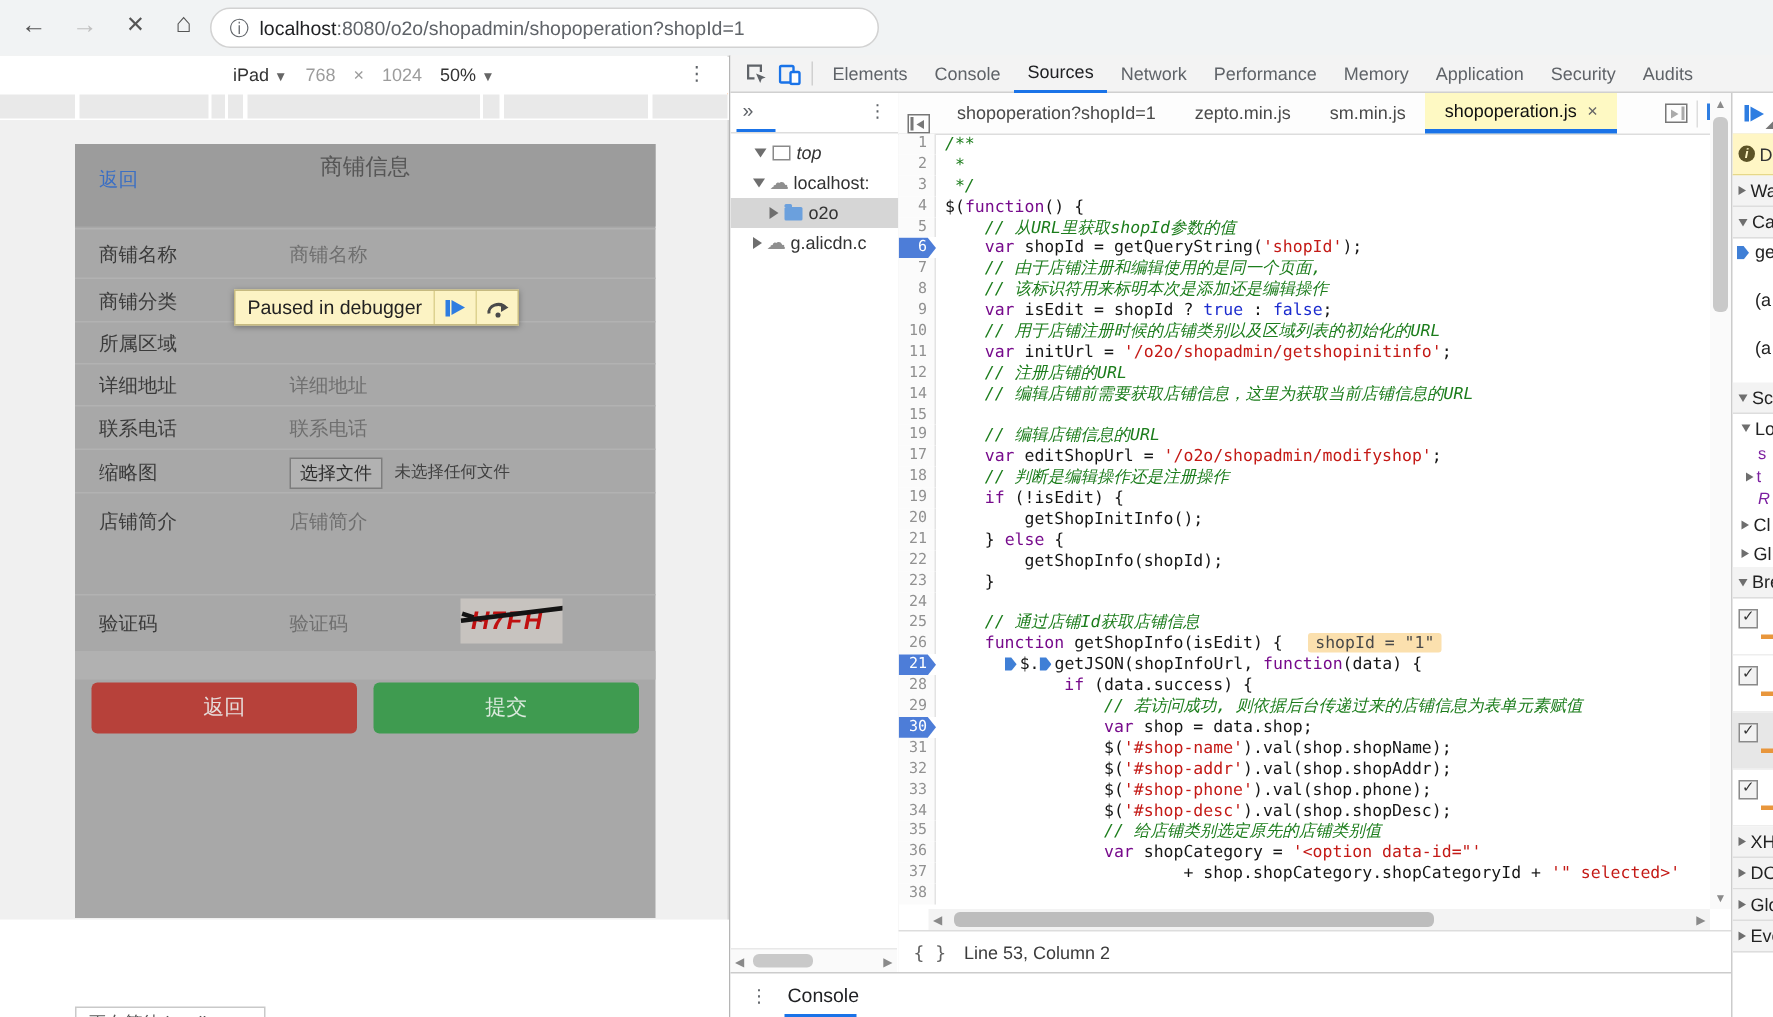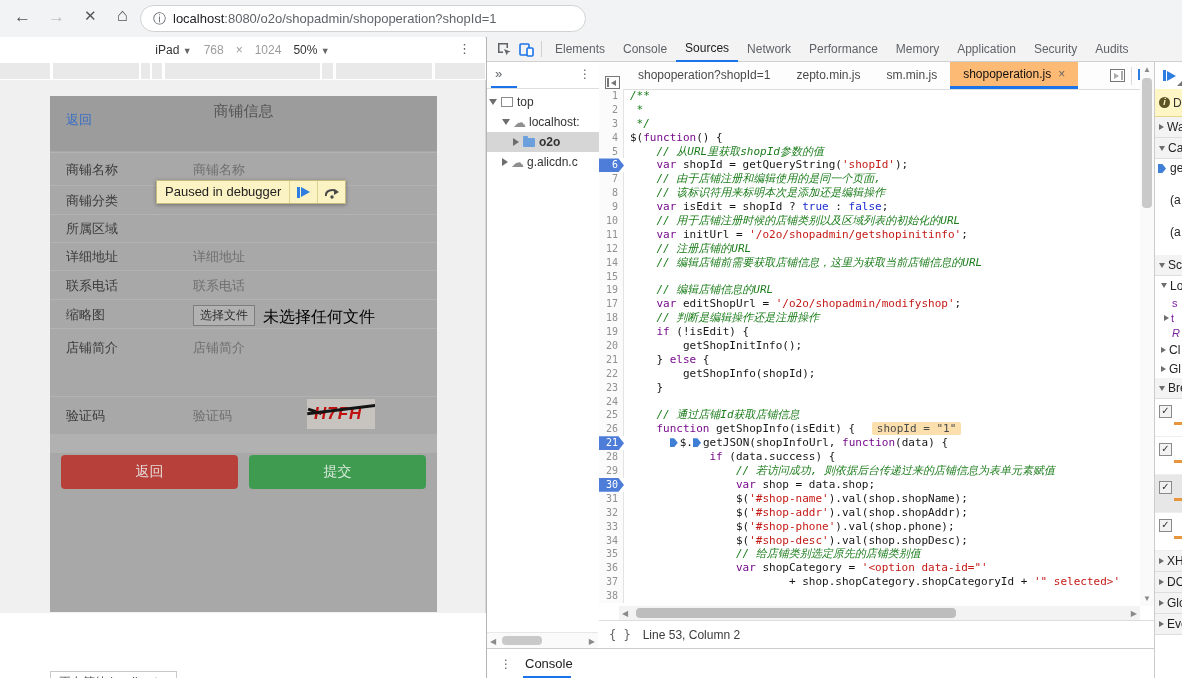--- a/index.html
+++ b/index.html
@@ -77,7 +77,7 @@
   .editor{position:absolute;left:112px;top:25px;width:555px;height:586px;background:#fff}
   .file-tabs{position:absolute;left:0;top:0;width:555px;height:27px;background:#fdfdfd;border-bottom:1px solid #ddd;display:flex;align-items:flex-end}
   .ftab{padding:0 13px;height:27px;line-height:27px;color:#4a4a4a;white-space:nowrap;box-sizing:border-box}
-  .ftab.active{background:#fdba74;color:#101010;border-bottom:3px solid #1a73e8;line-height:24px}
+  .ftab.active{background:#fef9c3;color:#101010;border-bottom:3px solid #1a73e8;line-height:24px}
   .ftab .close{margin-left:7px;color:#666}
   .nav-toggle{width:26px;display:flex;align-items:center;justify-content:center}
   .sq-icon{position:relative;width:13px;height:11px;border:1px solid #777;display:flex;align-items:center}

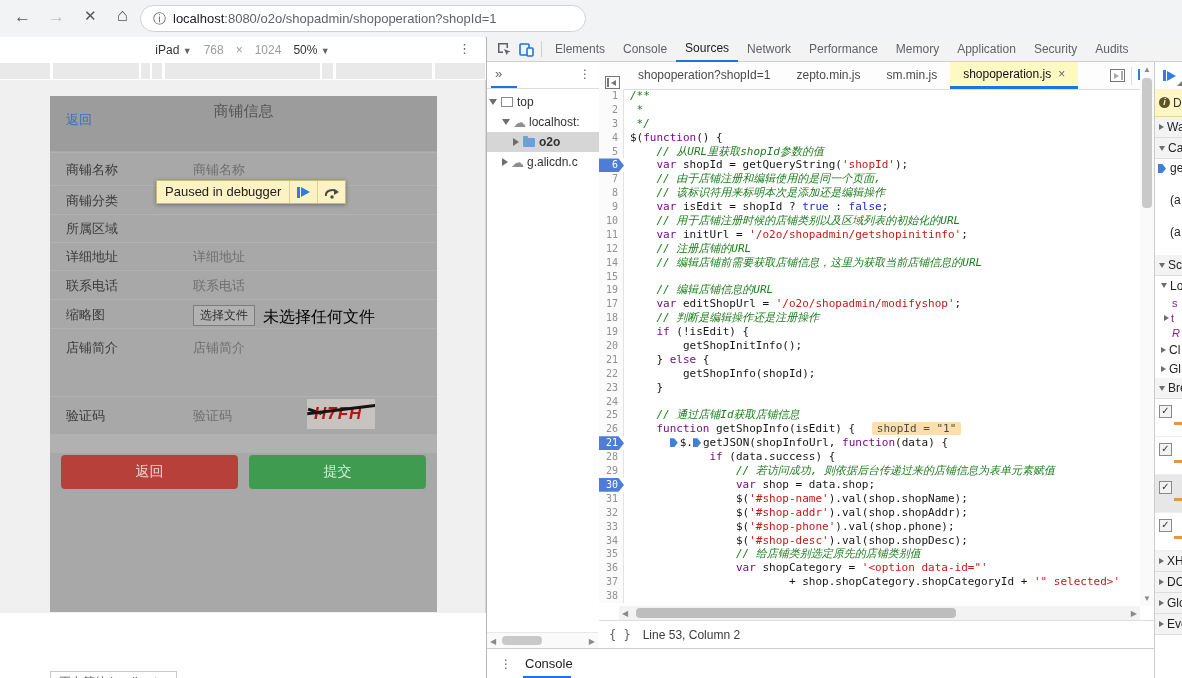--- a/index.html
+++ b/index.html
@@ -259,7 +259,7 @@
       <span class="nav-kebab">⋮</span>
     </div>
     <div class="nav-tree" id="nav-tree">
-        <div class="tree-row" style="padding-left: 2px;">
+        <div class="tree-row" style="padding-left: 16px; font-style: italic;">
           <span class="tri-d"></span>
           <span class="frame-ic"></span>
           <span>top</span>

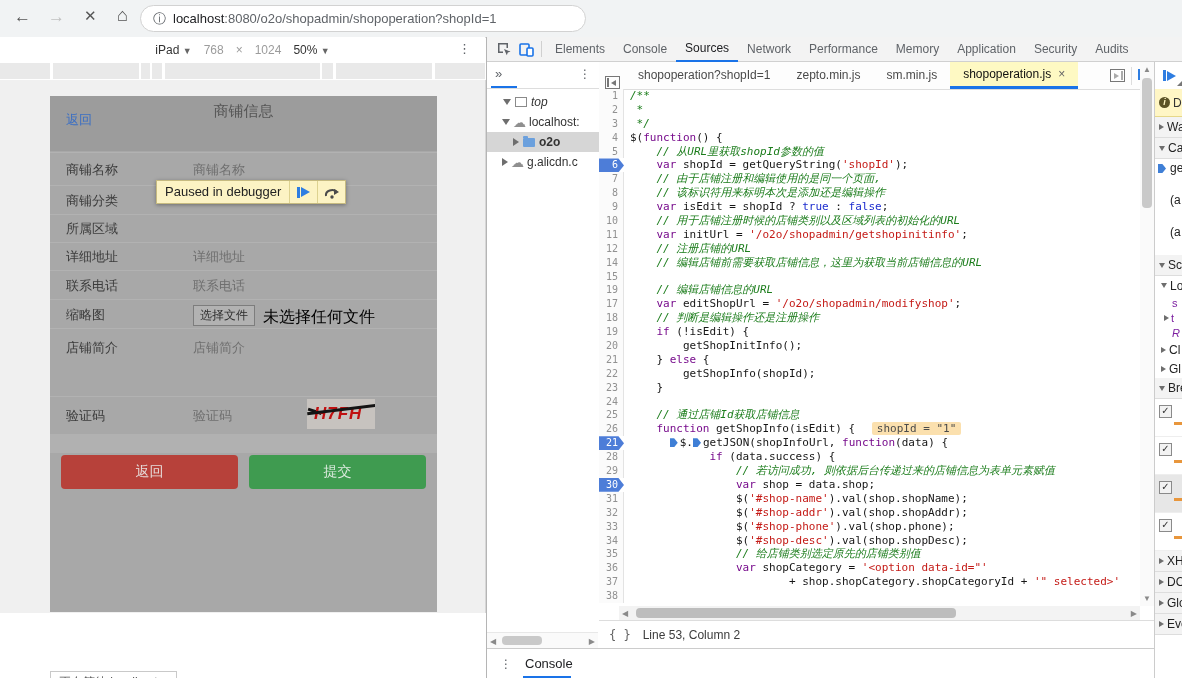--- a/index.html
+++ b/index.html
@@ -269,7 +269,7 @@
           <span class="cloud-ic">☁</span>
           <span>localhost:</span>
         </div>
-        <div class="tree-row sel" style="padding-left: 26px; font-weight: bold;">
+        <div class="tree-row sel" style="padding-left: 26px;">
           <span class="tri-r"></span>
           <span class="folder-ic"></span>
           <span>o2o</span>

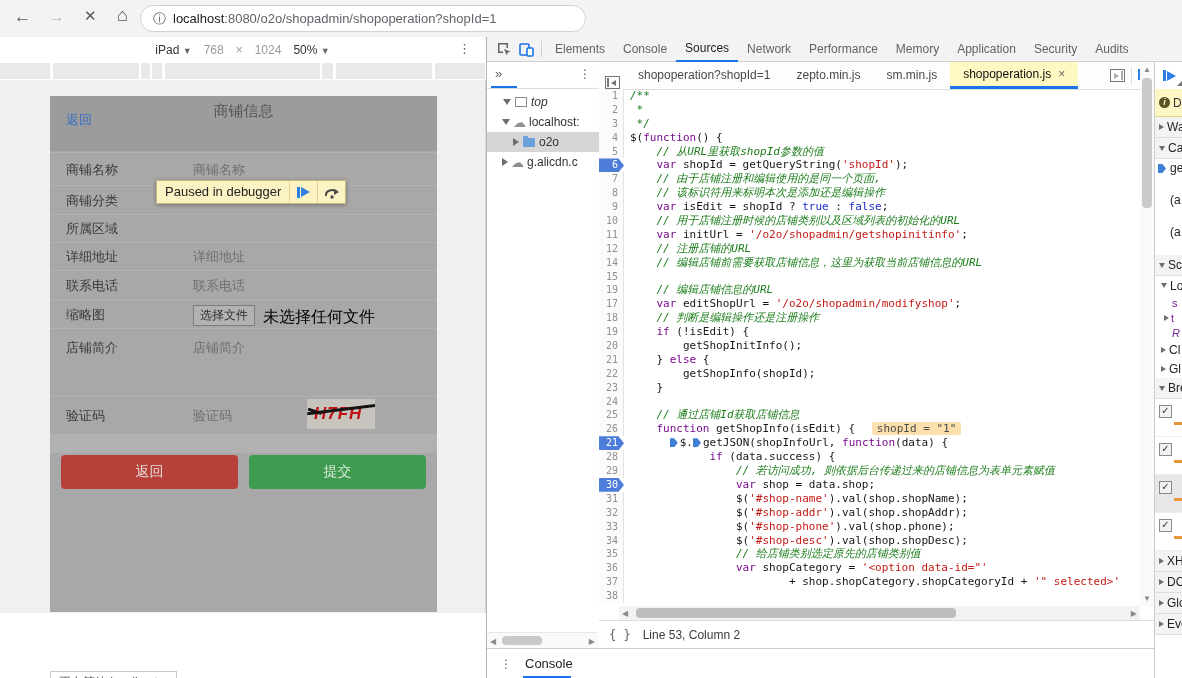--- a/index.html
+++ b/index.html
@@ -42,7 +42,7 @@
   .pbtn{position:absolute;top:359px;width:177px;height:34px;border-radius:4px;display:flex;align-items:center;justify-content:center;font-size:14px}
   .btn-back{left:11px;background:#b7413a;color:#e6dcda}
   .btn-submit{left:199px;background:#3f9b50;color:#dcead e;color:#dceade}
-  .paused-banner{position:absolute;left:156px;top:100px;height:22px;display:flex;align-items:stretch;background:#fcf3c4;border:1px solid #c6ba80;box-shadow:0 1px 4px rgba(0,0,0,.35);z-index:6}
+  .paused-banner{position:absolute;left:156px;top:113px;height:22px;display:flex;align-items:stretch;background:#fcf3c4;border:1px solid #c6ba80;box-shadow:0 1px 4px rgba(0,0,0,.35);z-index:6}
   .pb-text{padding:0 8px;font-size:13px;color:#222;line-height:22px;white-space:nowrap}
   .pb-cell{width:27px;border-left:1px solid #ddd290;display:flex;align-items:center;justify-content:center}
   .play-bar{display:inline-block;width:3px;height:11px;background:#2e7de1;margin-right:1px}

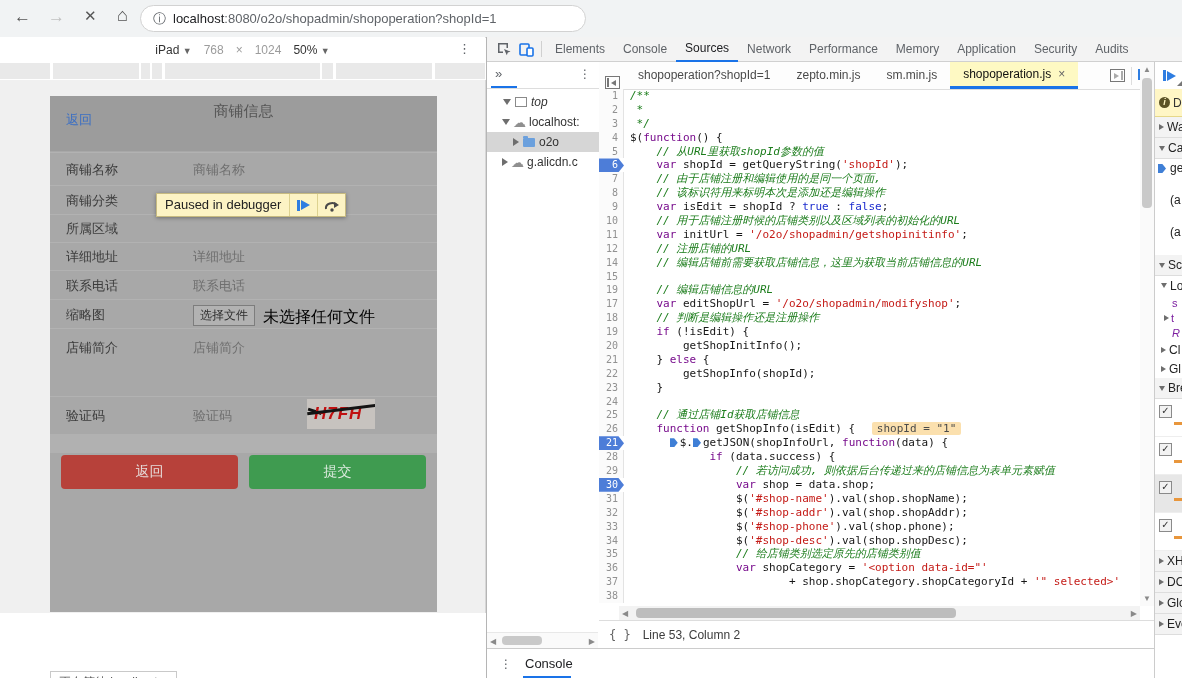--- a/index.html
+++ b/index.html
@@ -33,7 +33,7 @@
   .fvalue{position:absolute;left:143px;top:50%;transform:translateY(-50%);font-size:13px;color:#6f6f6f}
   .frow.tall .flabel,.frow.tall .fvalue{top:10px;transform:none}
   .file-btn{position:absolute;left:143px;top:5px;border:1px solid #7d7d7d;background:#b2b2b2;color:#2e2e2e;font-size:12px;padding:1px 6px}
-  .file-status{position:absolute;left:213px;top:7px;font-size:16px;color:#000000}
+  .file-status{position:absolute;left:213px;top:7px;font-size:11px;color:#404040}
   .captcha{position:absolute;left:257px;top:2px;width:68px;height:30px;background:#c7c3bf;overflow:hidden}
   .captcha b{position:absolute;left:7px;top:5px;font-size:17px;font-weight:bold;color:#c01010;letter-spacing:1px;font-style:italic}
   .captcha::after{content:"";position:absolute;left:0px;top:9px;width:70px;border-top:3px solid #141414;transform:rotate(-7deg)}

